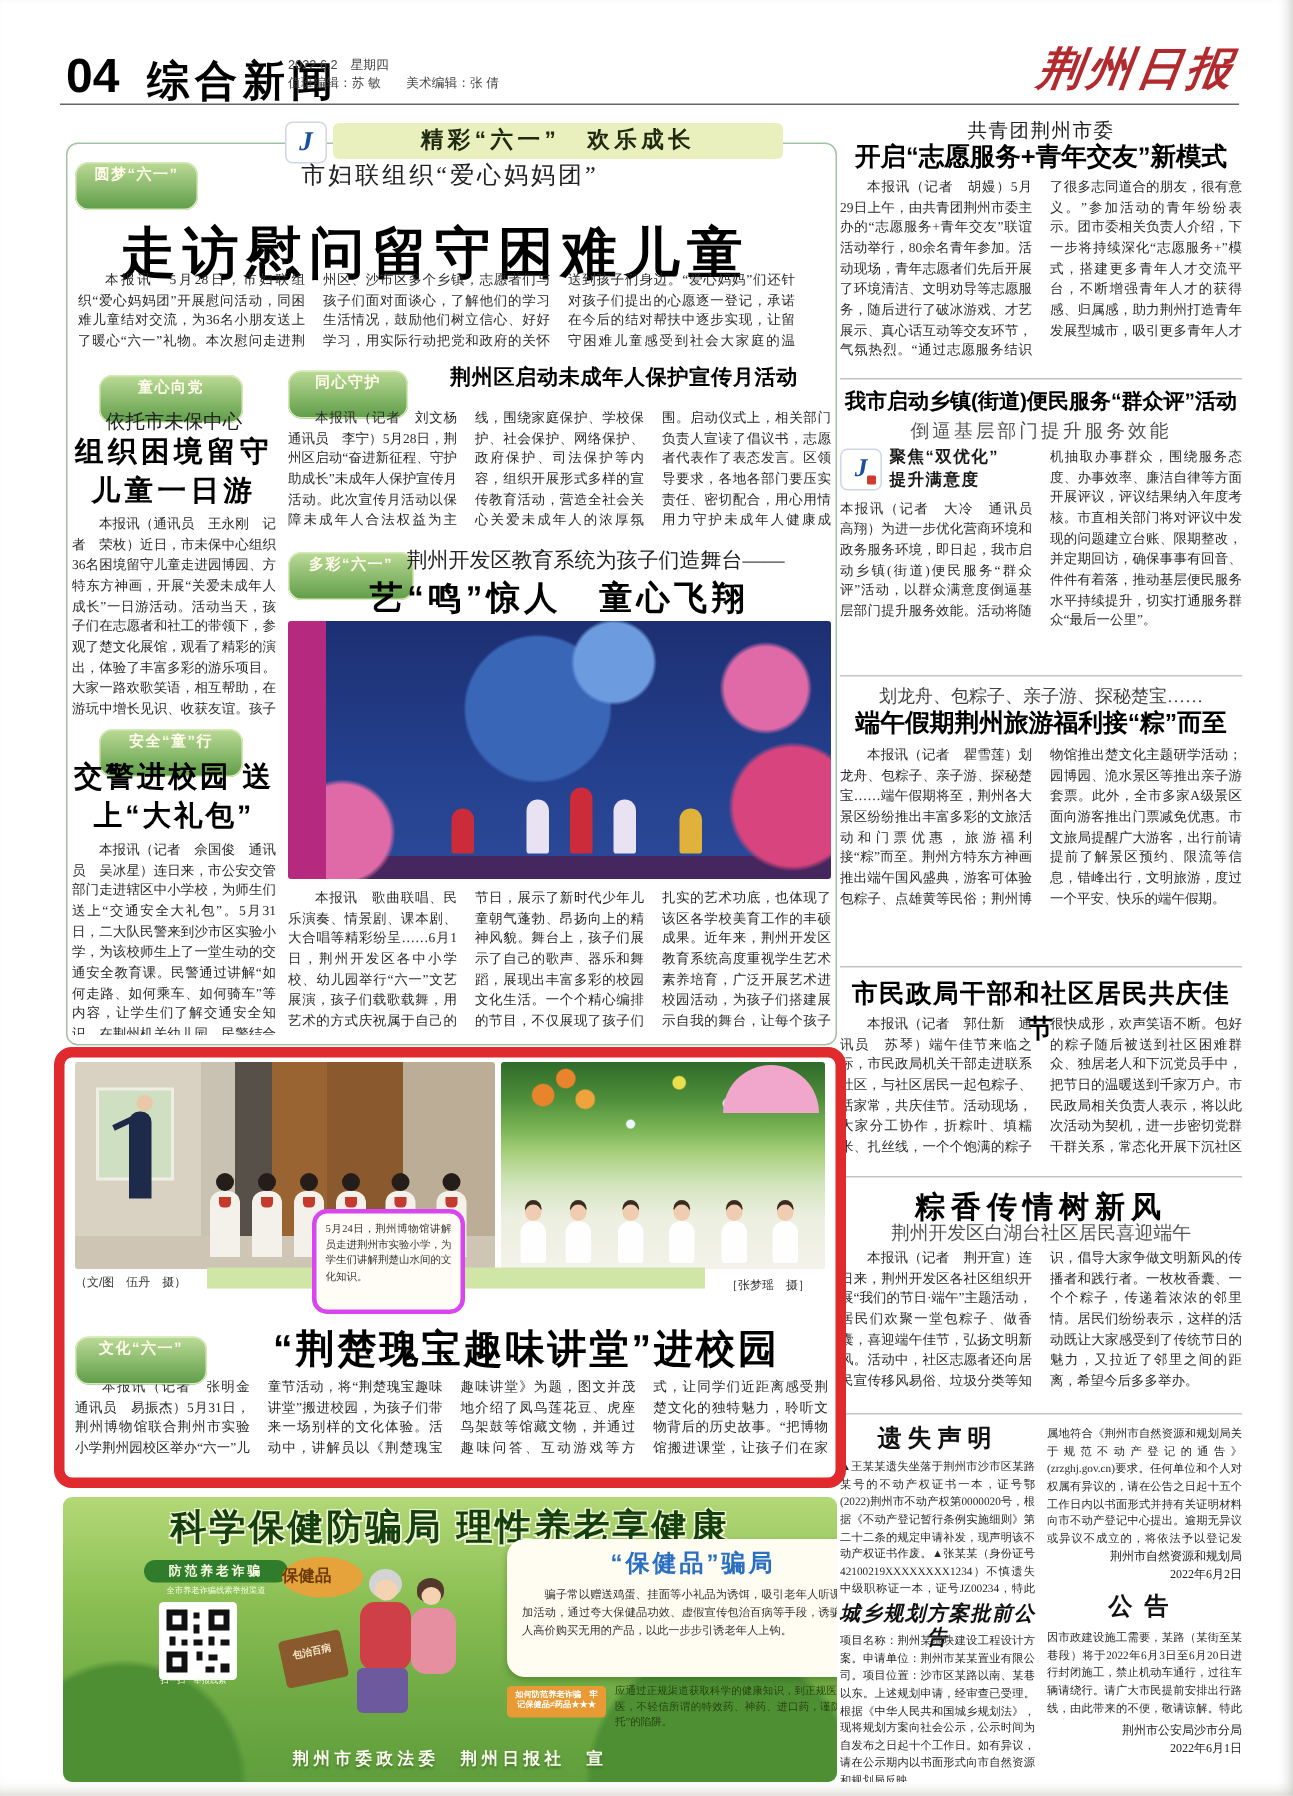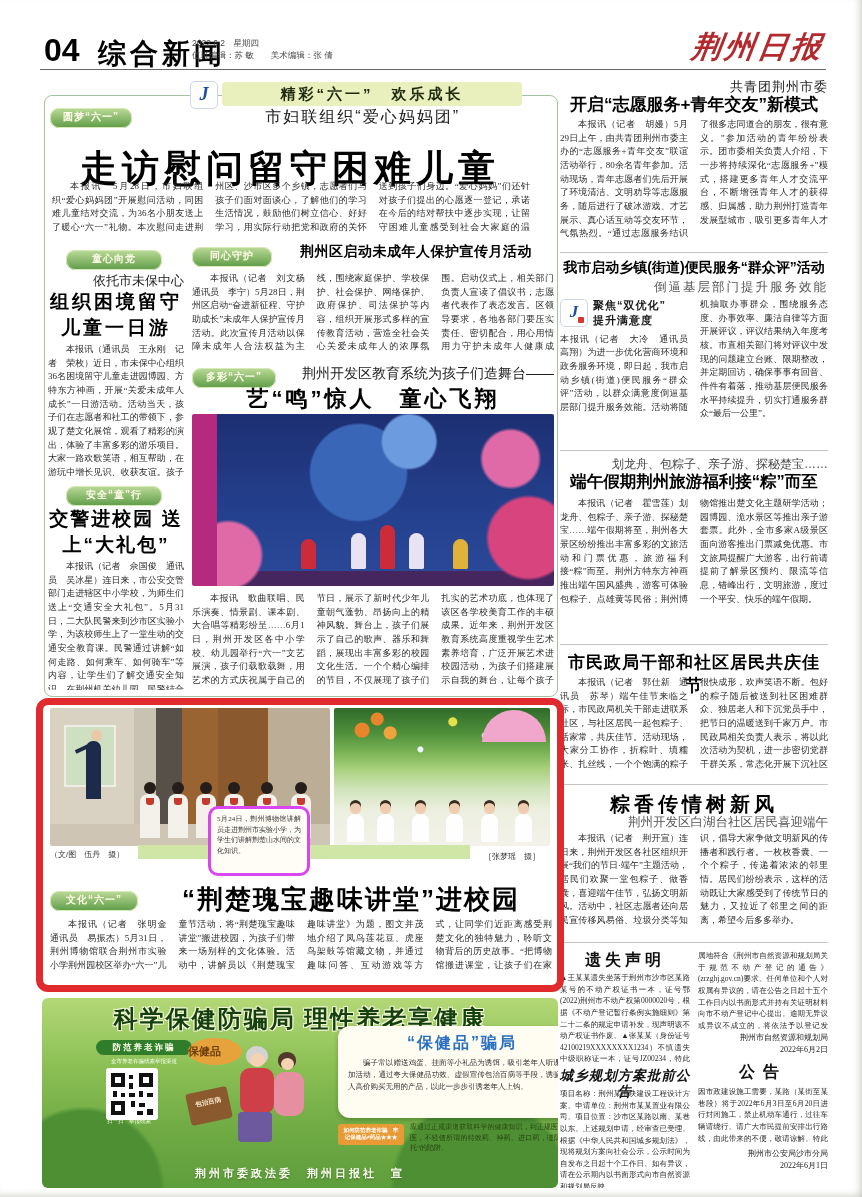--- a/index.html
+++ b/index.html
@@ -8,7 +8,7 @@
         box-shadow:inset -8px 0 10px -8px #b9b9b4, inset 0 -8px 10px -8px #c6c6c0;}
   .abs{position:absolute;}
   .hl{position:absolute;font-family:"Liberation Sans","DejaVu Sans",sans-serif;font-weight:700;color:#000;text-align:center;}
-  .kick{position:absolute;text-align:right;color:#222;font-family:Liberation Sans, sans-serif;}
+  .kick{position:absolute;text-align:center;color:#222;font-family:Liberation Serif, serif;}
   .body{position:absolute;font-size:9px;line-height:1.52;text-align:justify;color:#2a2a2a;overflow:hidden;text-indent:2em;}
   .c2{column-count:2;column-gap:12px;}
   .c3{column-count:3;column-gap:12px;}

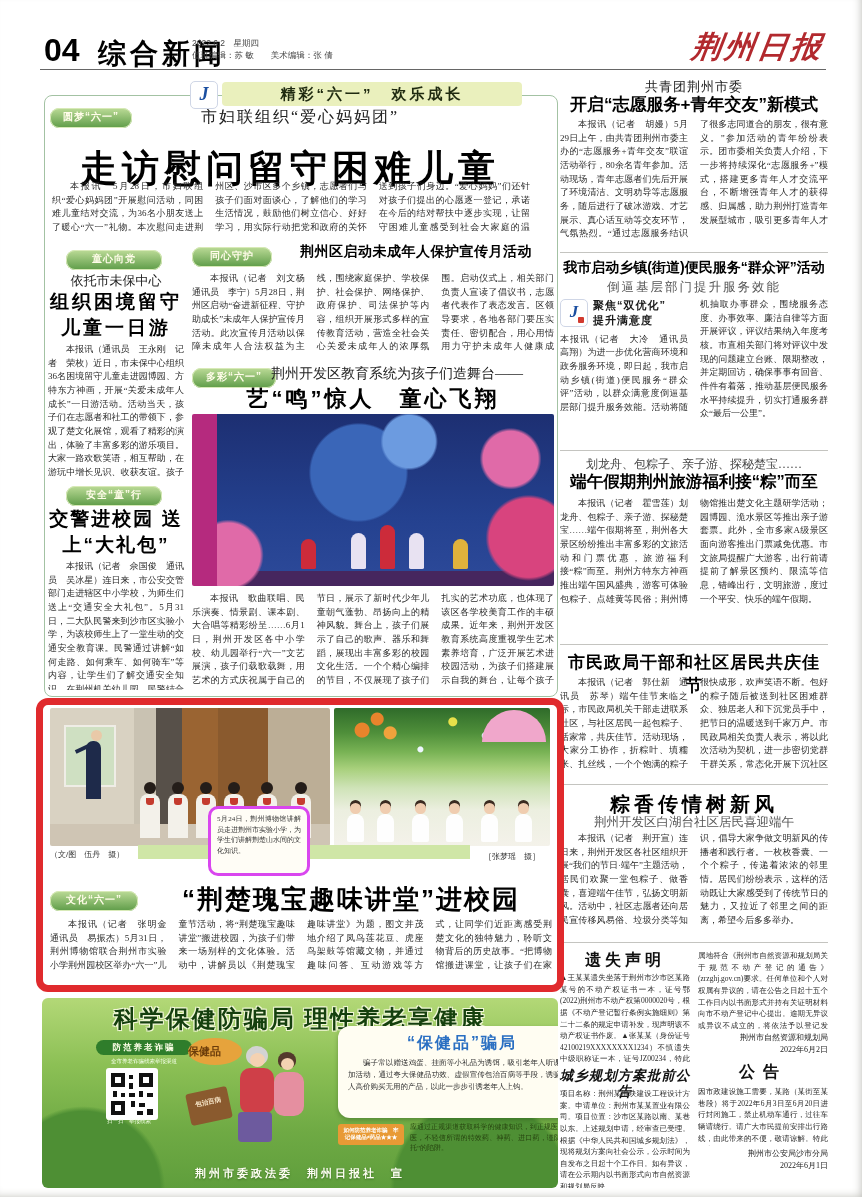--- a/index.html
+++ b/index.html
@@ -13,7 +13,7 @@
   .c2{column-count:2;column-gap:12px;}
   .c3{column-count:3;column-gap:12px;}
   .c4{column-count:4;column-gap:12px;}
-  .tag{position:absolute;height:20px;border-radius:9px;text-align:center;
+  .tag{position:absolute;height:32px;border-radius:9px;text-align:center;
        background:linear-gradient(180deg,#bcdb97,#5e9c48);color:#fffce9;
        font:700 10px/17px "Liberation Sans",sans-serif;letter-spacing:1px;
        box-shadow:inset 0 0 0 1px #d8eab8;}

